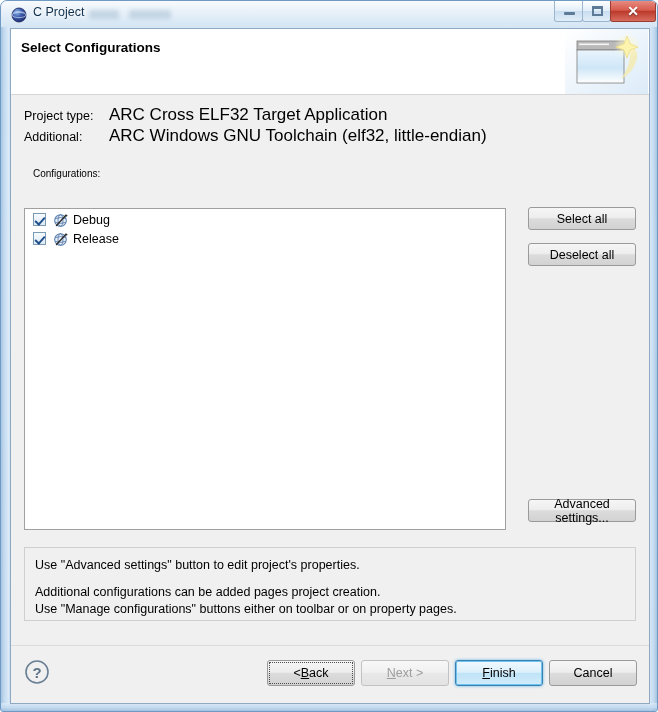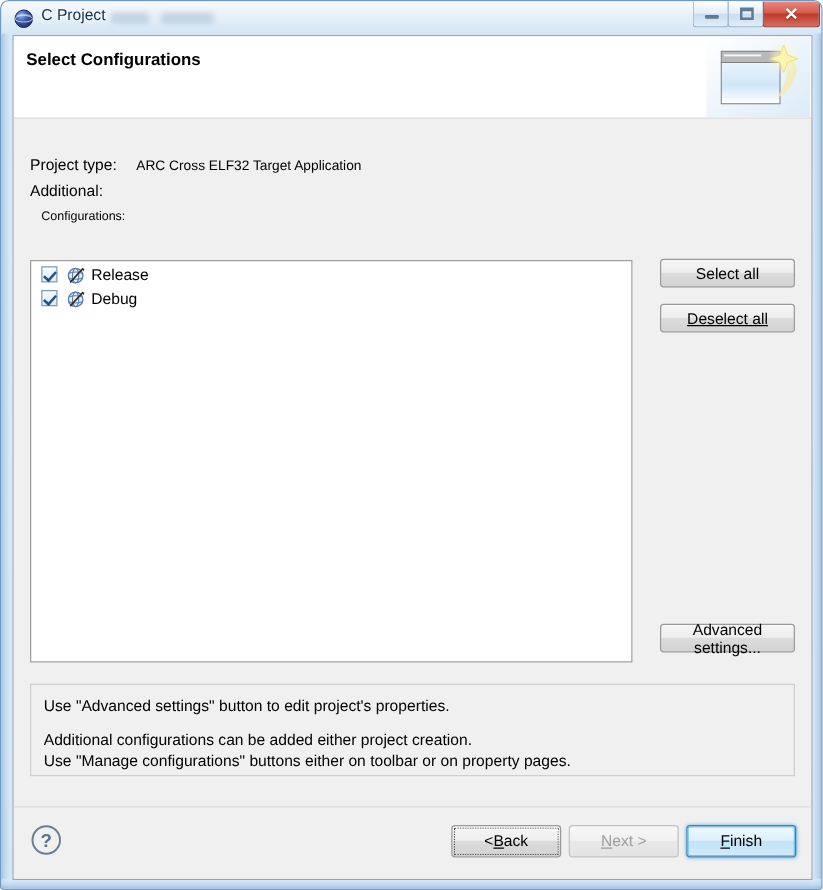--- a/index.html
+++ b/index.html
@@ -198,7 +198,6 @@
     width: 85px;
     font-size: 12.5px;
     color: #000000;
-    margin-top: 20px;
   }
   .info-value {
     font-size: 11px;

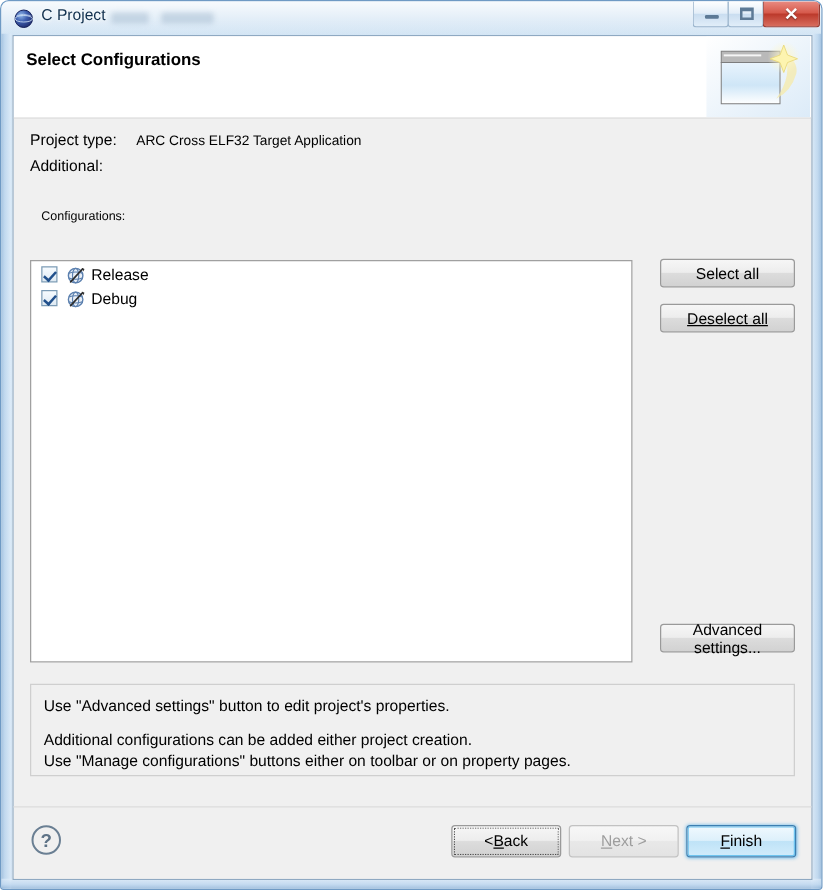--- a/index.html
+++ b/index.html
@@ -200,7 +200,7 @@
     color: #000000;
   }
   .info-value {
-    font-size: 11px;
+    font-size: 17px;
     color: #000000;
     white-space: nowrap;
   }

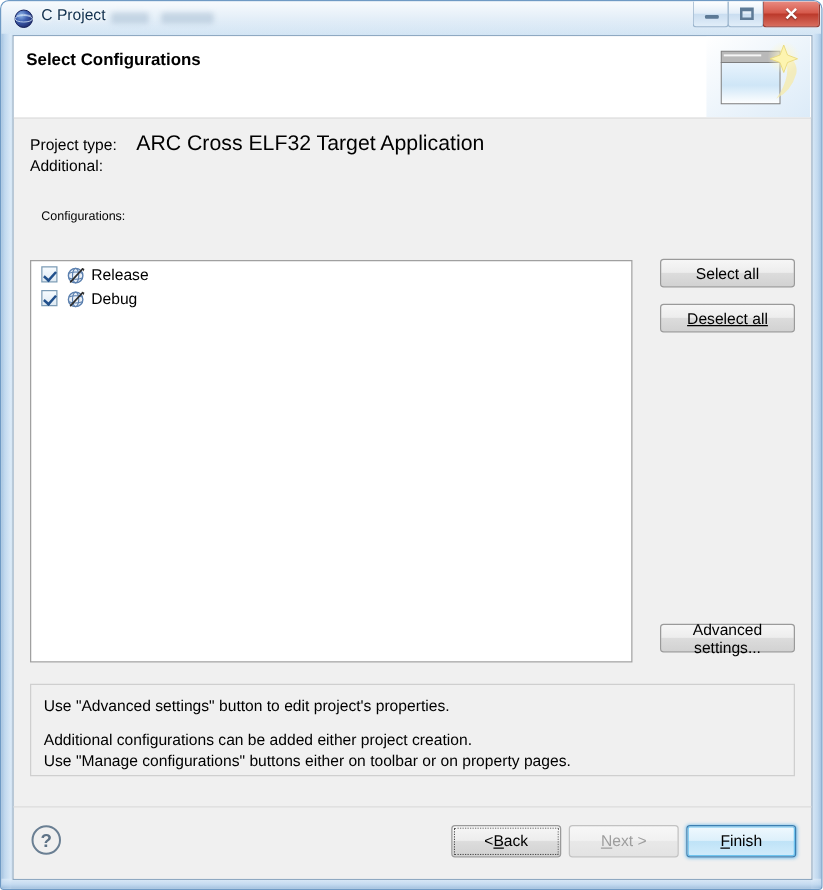--- a/index.html
+++ b/index.html
@@ -423,6 +423,7 @@
         </div>
         <div class="info-row">
           <span class="info-label">Additional:</span>
+          <span class="info-value">ARC Windows GNU Toolchain (elf32, little-endian)</span>
         </div>
       </div>
 

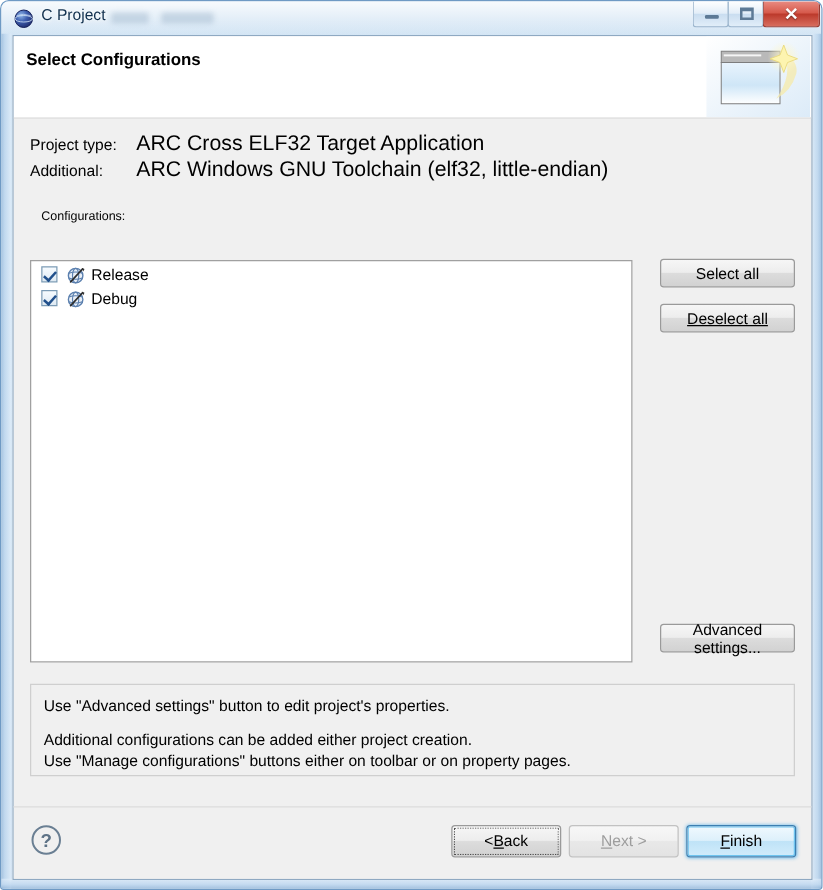--- a/index.html
+++ b/index.html
@@ -441,7 +441,7 @@
             <path d="M3.5 13.5 L13 3.2" stroke="#2d2d2d" stroke-width="1.4" stroke-linecap="round"></path>
             <path d="M12.4 2.4 L14.6 3.2 L13.6 5.1 Z" fill="#2d2d2d"></path>
           </svg>
-          <span class="cfg-label">Release</span>
+          <span class="cfg-label">Debug</span>
         </div>
 
         <div class="list-item">
@@ -454,7 +454,7 @@
             <path d="M3.5 13.5 L13 3.2" stroke="#2d2d2d" stroke-width="1.4" stroke-linecap="round"></path>
             <path d="M12.4 2.4 L14.6 3.2 L13.6 5.1 Z" fill="#2d2d2d"></path>
           </svg>
-          <span class="cfg-label">Debug</span>
+          <span class="cfg-label">Release</span>
         </div>
 
       </div>

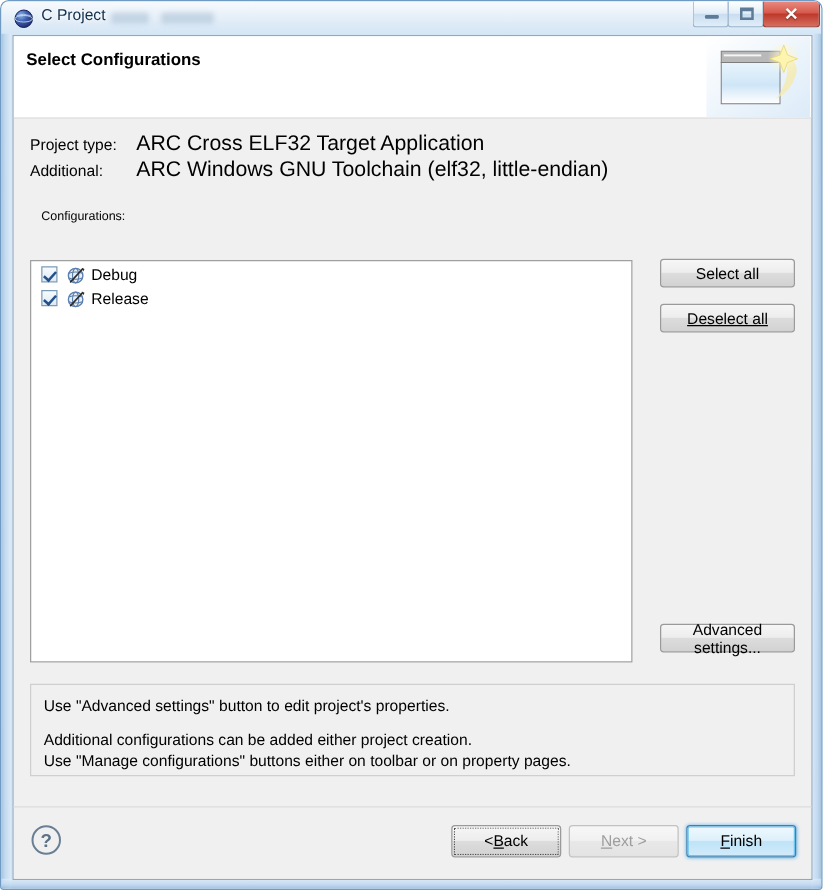--- a/index.html
+++ b/index.html
@@ -278,7 +278,7 @@
     width: 108px; height: 23px;
   }
   .btn-select-all { top: 112px; }
-  .btn-deselect-all { top: 148px; text-decoration: underline; }
+  .btn-deselect-all { top: 148px; }
   .btn-advanced {
     position: absolute;
     left: 517px; top: 404px;

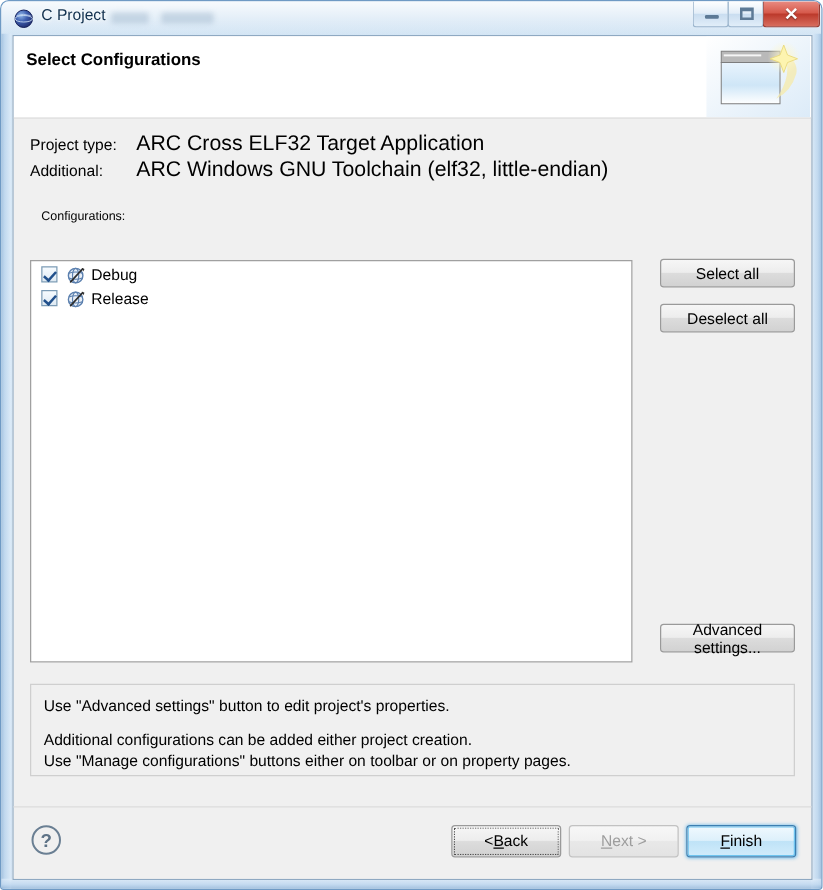--- a/index.html
+++ b/index.html
@@ -466,7 +466,7 @@
       <div class="notebox">
         <div class="note-line">Use "Advanced settings" button to edit project's properties.</div>
         <div class="note-gap"></div>
-        <div class="note-line">Additional configurations can be added either project creation.</div>
+        <div class="note-line">Additional configurations can be added pages project creation.</div>
         <div class="note-line">Use "Manage configurations" buttons either on toolbar or on property pages.</div>
       </div>
 

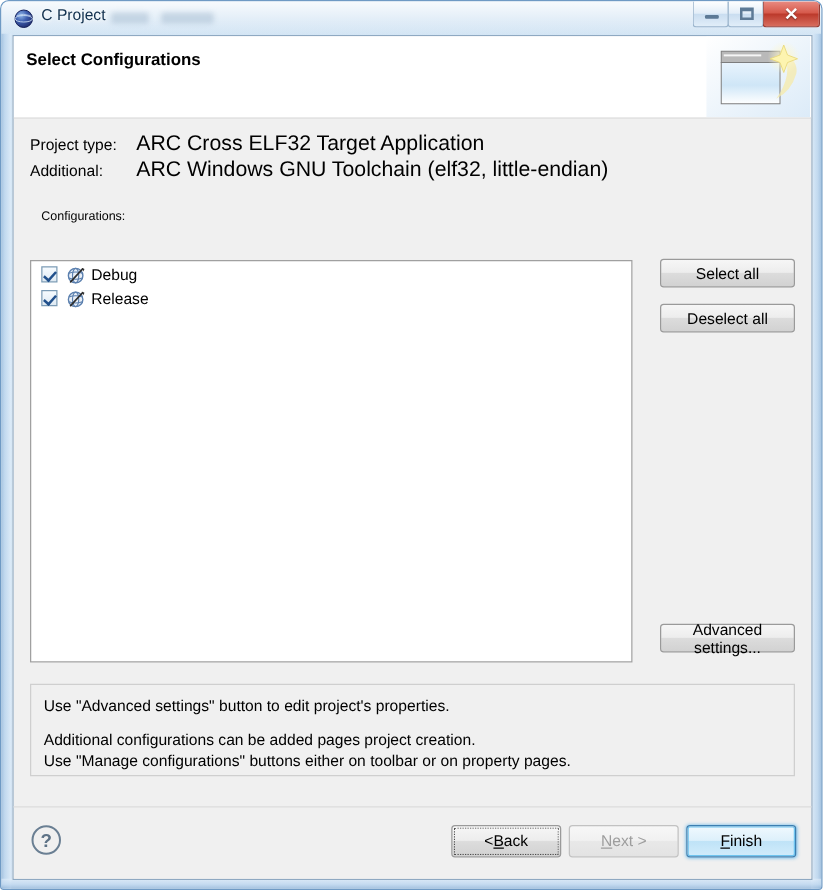--- a/index.html
+++ b/index.html
@@ -495,6 +495,7 @@
             <span>inish</span>
           </button>
 
+        <button class="btn foot-btn">Cancel</button>
       </div>
     </div>
 

